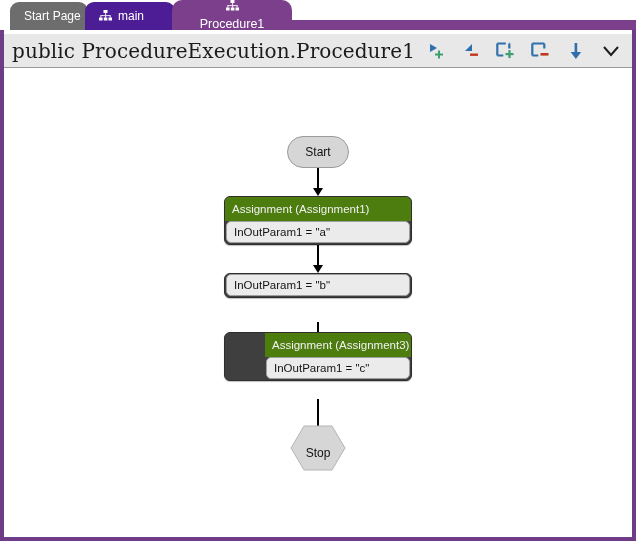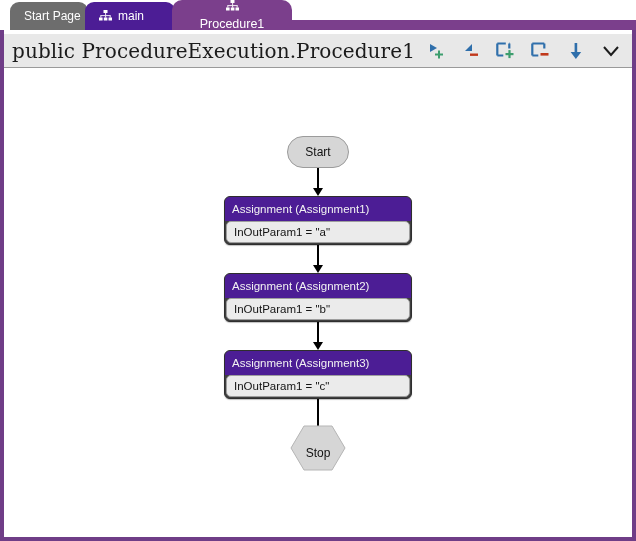--- a/index.html
+++ b/index.html
@@ -187,7 +187,7 @@
     padding-left: 7px;
     font-size: 11.5px;
     color: #f2f2f2;
-    background: #4c1d95;
+    background: #4d7c0f;
   }
   .activity-body {
     height: 22px;

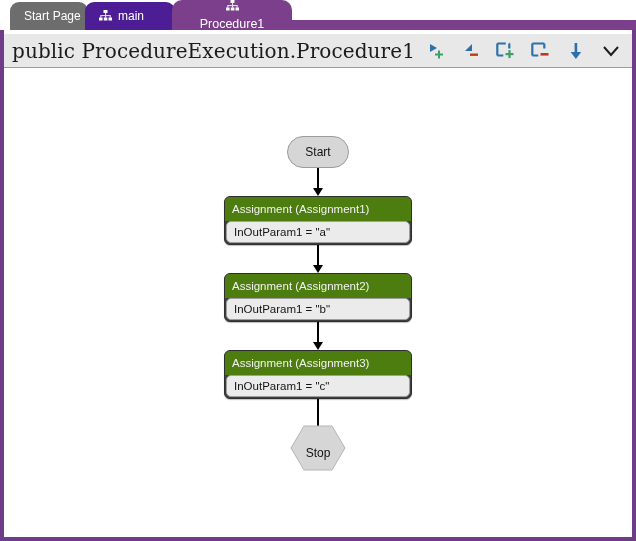--- a/index.html
+++ b/index.html
@@ -337,7 +337,6 @@
   <div class="arrowhead" style="left:309px; top:197px;"></div>
 
   <div class="activity" style="left:220px; top:205px;">
-    <div class="activity-title">Assignment (Assignment2)</div>
     <div class="activity-body">InOutParam1 = "b"</div>
   </div>
 

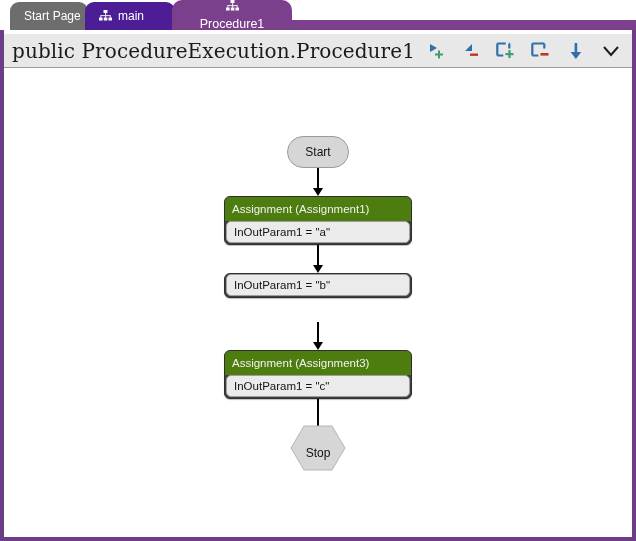--- a/index.html
+++ b/index.html
@@ -343,7 +343,7 @@
   <div class="connector" style="left:313px; top:254px; height:24px;"></div>
   <div class="arrowhead" style="left:309px; top:274px;"></div>
 
-  <div class="activity" style="left:220px; top:282px;">
+  <div class="activity" style="left:220px; top:264px;padding-left:40px;">
     <div class="activity-title">Assignment (Assignment3)</div>
     <div class="activity-body">InOutParam1 = "c"</div>
   </div>

